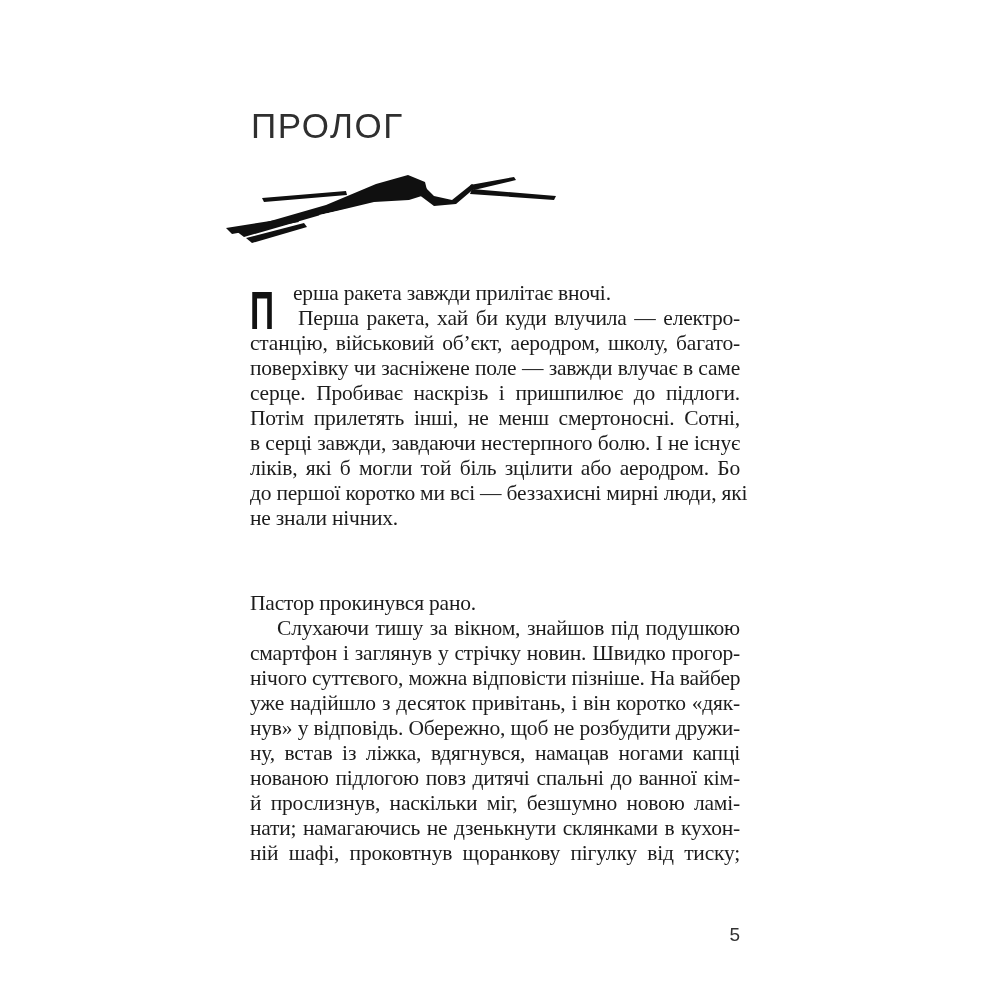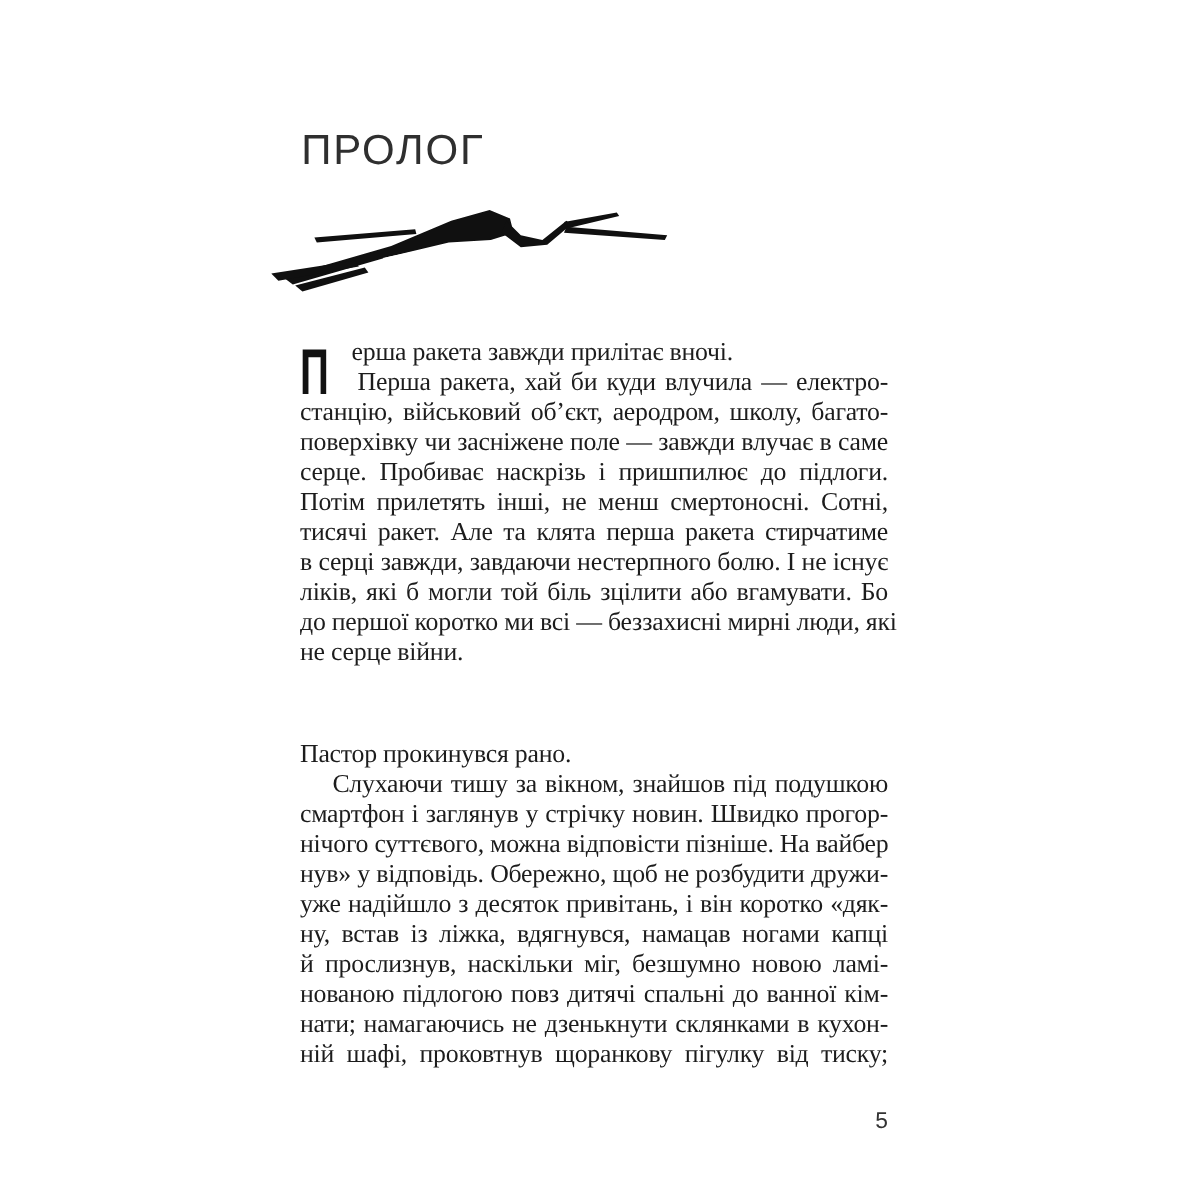--- a/index.html
+++ b/index.html
@@ -122,7 +122,6 @@
       <div class="jline">поверхівку чи засніжене поле — завжди влучає в саме</div>
       <div class="jline">серце. Пробиває наскрізь і пришпилює до підлоги.</div>
       <div class="jline">Потім прилетять інші, не менш смертоносні. Сотні,</div>
-      <div class="jline">тисячі ракет. Але та клята перша ракета стирчатиме</div>
       <div class="jline">в серці завжди, завдаючи нестерпного болю. І не існує</div>
       <div class="jline">ліків, які б могли той біль зцілити або вгамувати. Бо</div>
       <div class="jline">до першої коротко ми всі — беззахисні мирні люди, які</div>

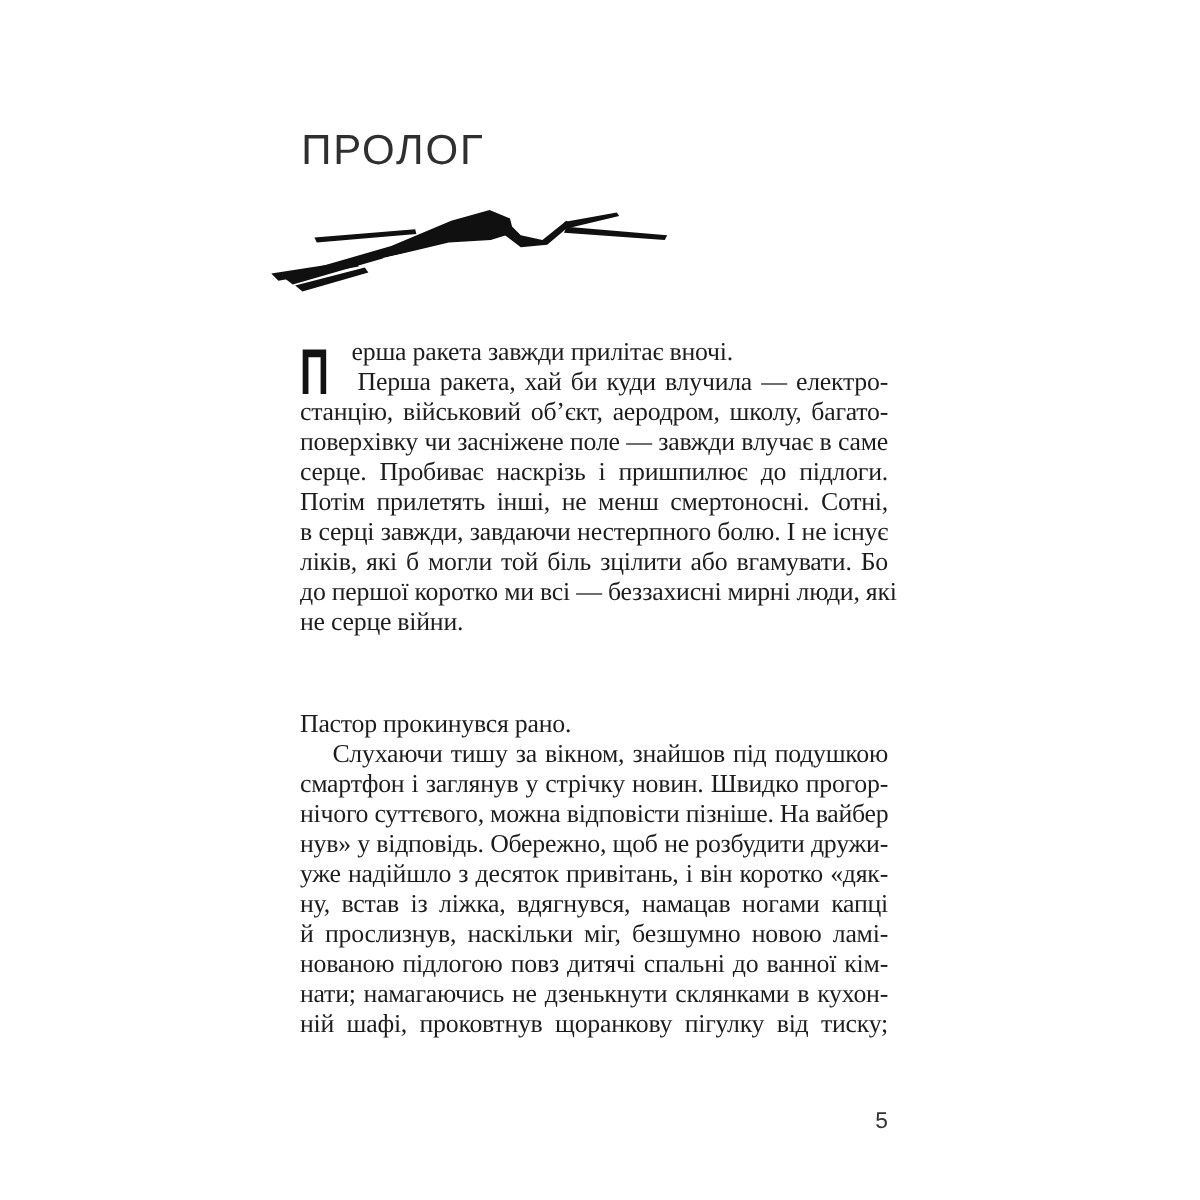--- a/index.html
+++ b/index.html
@@ -123,7 +123,7 @@
       <div class="jline">серце. Пробиває наскрізь і пришпилює до підлоги.</div>
       <div class="jline">Потім прилетять інші, не менш смертоносні. Сотні,</div>
       <div class="jline">в серці завжди, завдаючи нестерпного болю. І не існує</div>
-      <div class="jline">ліків, які б могли той біль зцілити або вгамувати. Бо</div>
+      <div class="jline">ліків, які б могли той біль зцілити або аеродром. Бо</div>
       <div class="jline">до першої коротко ми всі — беззахисні мирні люди, які</div>
       <div class="line">не серце війни.</div>
     </div>

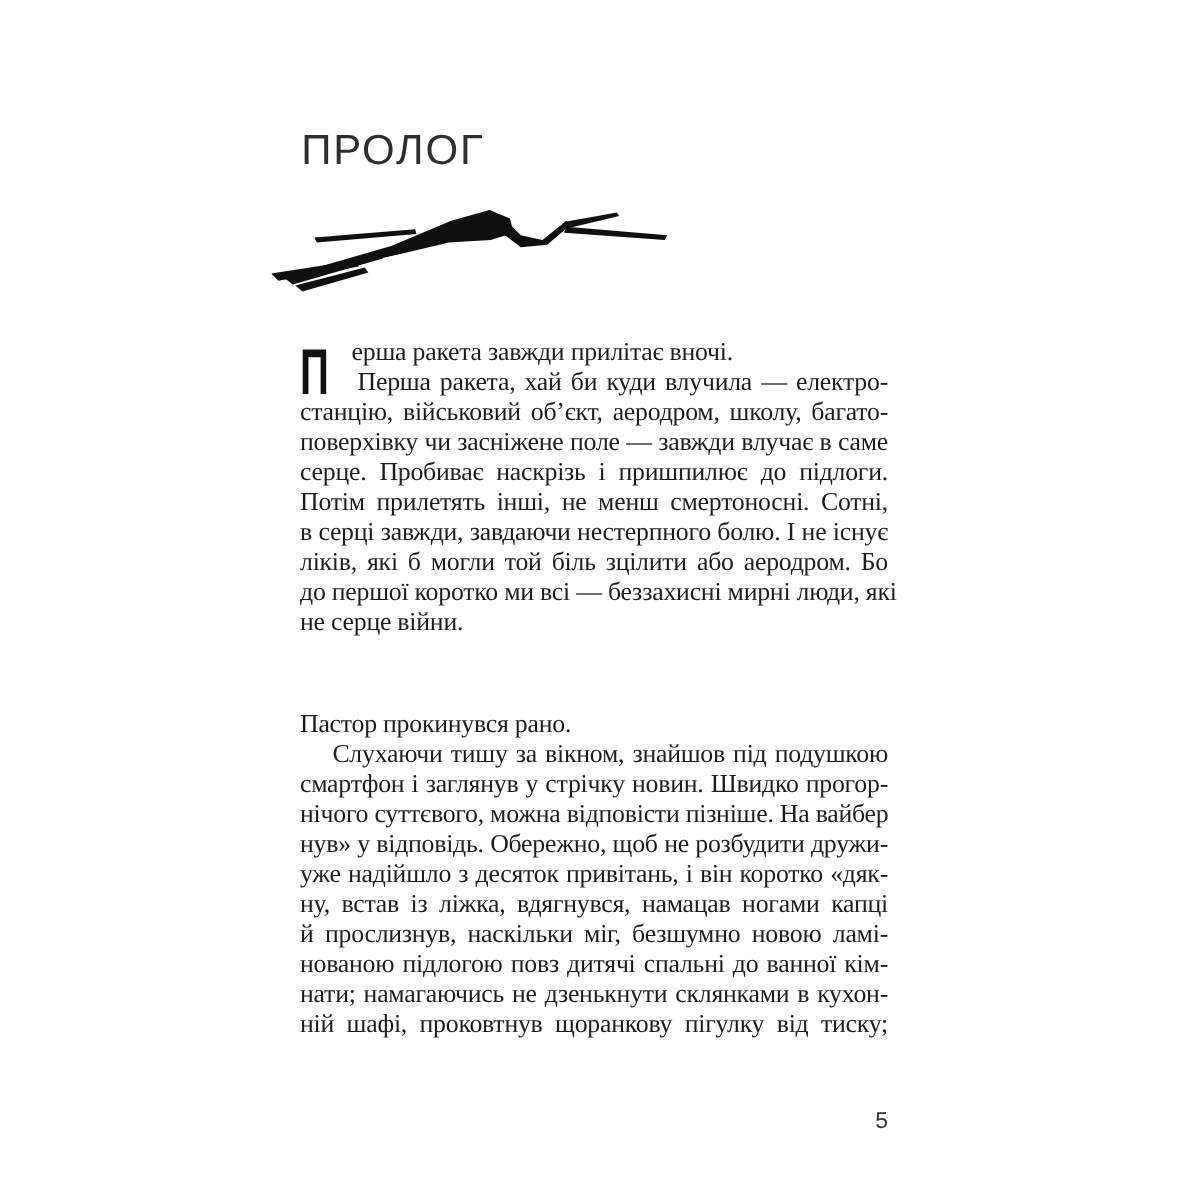--- a/index.html
+++ b/index.html
@@ -125,7 +125,7 @@
       <div class="jline">в серці завжди, завдаючи нестерпного болю. І не існує</div>
       <div class="jline">ліків, які б могли той біль зцілити або аеродром. Бо</div>
       <div class="jline">до першої коротко ми всі — беззахисні мирні люди, які</div>
-      <div class="line">не серце війни.</div>
+      <div class="line">не знали нічних.</div>
     </div>
 
     <div class="line para-gap">Пастор прокинувся рано.</div>

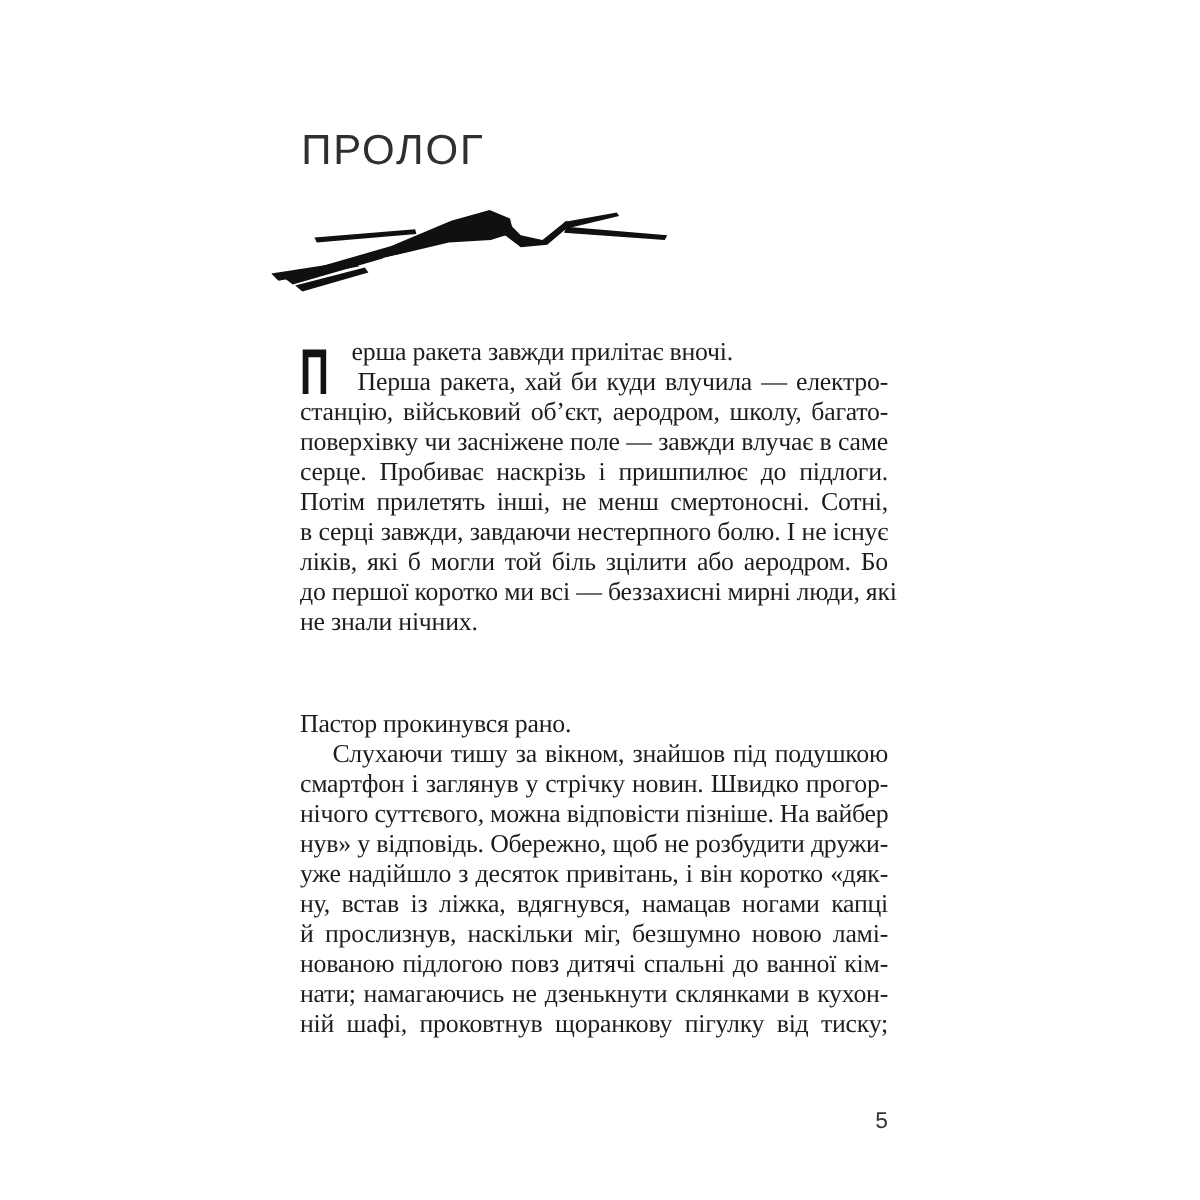--- a/index.html
+++ b/index.html
@@ -134,8 +134,8 @@
       <div class="jline indent-par">Слухаючи тишу за вікном, знайшов під подушкою</div>
       <div class="jline">смартфон і заглянув у стрічку новин. Швидко прогор-</div>
       <div class="jline">нічого суттєвого, можна відповісти пізніше. На вайбер</div>
+      <div class="jline">уже надійшло з десяток привітань, і він коротко «дяк-</div>
       <div class="jline">нув» у відповідь. Обережно, щоб не розбудити дружи-</div>
-      <div class="jline">уже надійшло з десяток привітань, і він коротко «дяк-</div>
       <div class="jline">ну, встав із ліжка, вдягнувся, намацав ногами капці</div>
       <div class="jline">й прослизнув, наскільки міг, безшумно новою ламі-</div>
       <div class="jline">нованою підлогою повз дитячі спальні до ванної кім-</div>

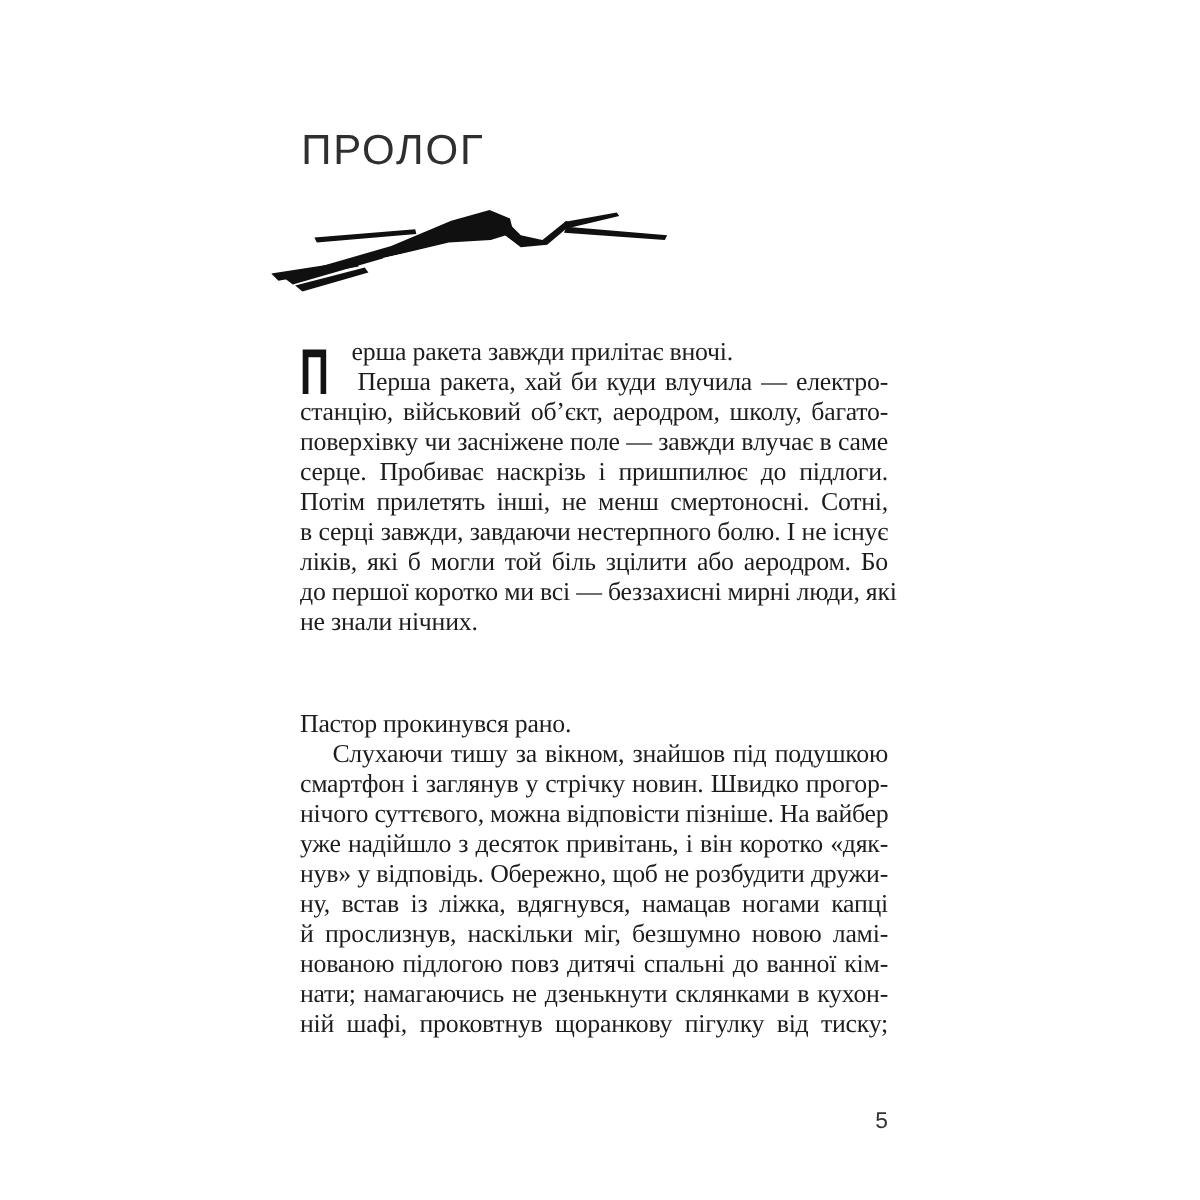--- a/index.html
+++ b/index.html
@@ -137,8 +137,8 @@
       <div class="jline">уже надійшло з десяток привітань, і він коротко «дяк-</div>
       <div class="jline">нув» у відповідь. Обережно, щоб не розбудити дружи-</div>
       <div class="jline">ну, встав із ліжка, вдягнувся, намацав ногами капці</div>
+      <div class="jline">нованою підлогою повз дитячі спальні до ванної кім-</div>
       <div class="jline">й прослизнув, наскільки міг, безшумно новою ламі-</div>
-      <div class="jline">нованою підлогою повз дитячі спальні до ванної кім-</div>
       <div class="jline">нати; намагаючись не дзенькнути склянками в кухон-</div>
       <div class="jline">ній шафі, проковтнув щоранкову пігулку від тиску;</div>
     </div>

